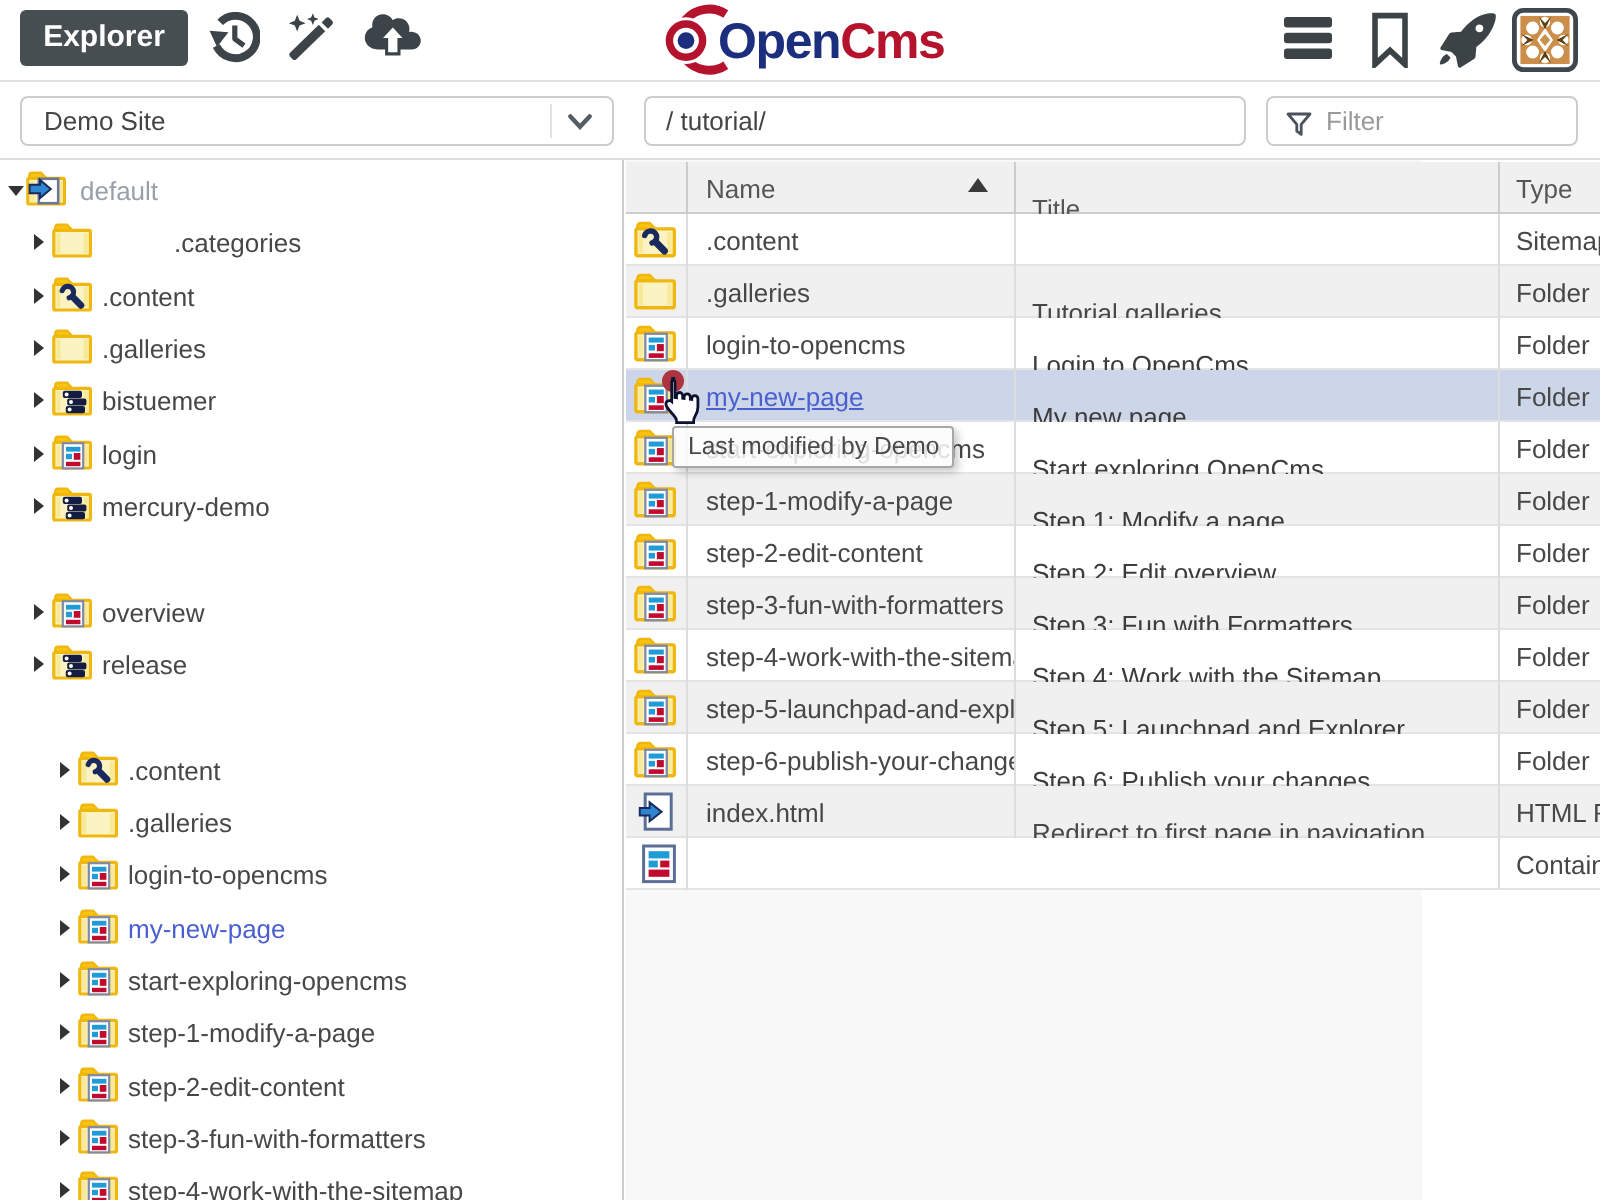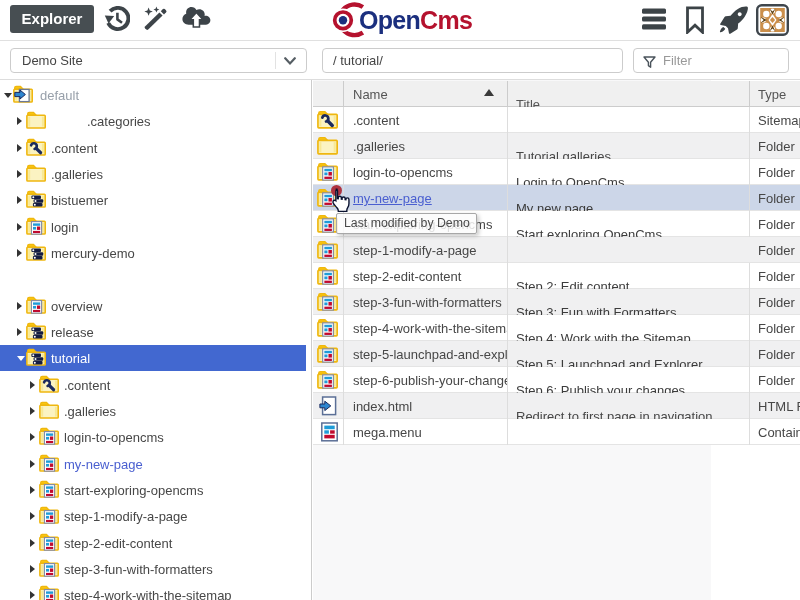--- a/index.html
+++ b/index.html
@@ -564,6 +564,7 @@
               </svg></span>
           </div>
           <div class="c-name"><span style="">step-1-modify-a-page</span></div>
+          <div class="c-title bold">Step 1: Modify a page</div>
           <div class="c-type">Folder</div>
         </div>
         <div class="rrow " style="top:183px">

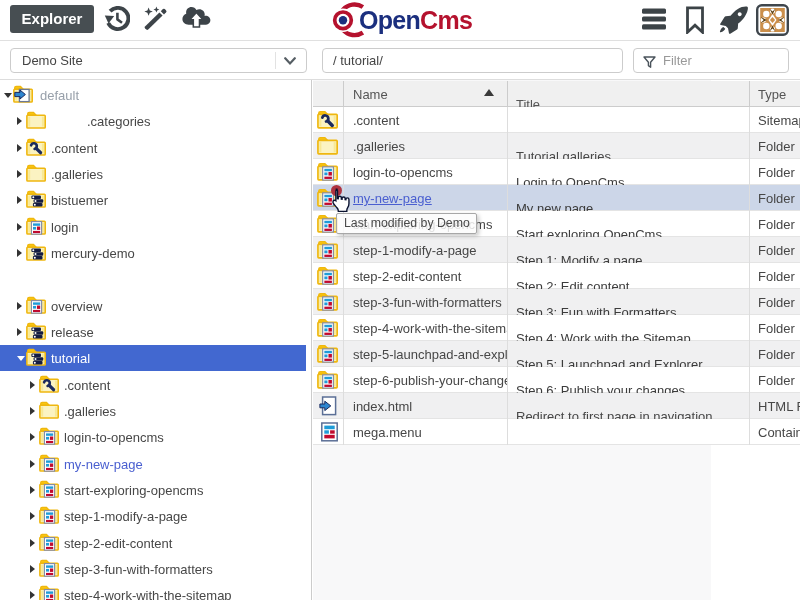--- a/index.html
+++ b/index.html
@@ -584,7 +584,7 @@
               </svg></span>
           </div>
           <div class="c-name"><span style="">step-2-edit-content</span></div>
-          <div class="c-title bold">Step 2: Edit content</div>
+          <div class="c-title bold">Step 2: Edit overview</div>
           <div class="c-type">Folder</div>
         </div>
         <div class="rrow alt" style="top:209px">

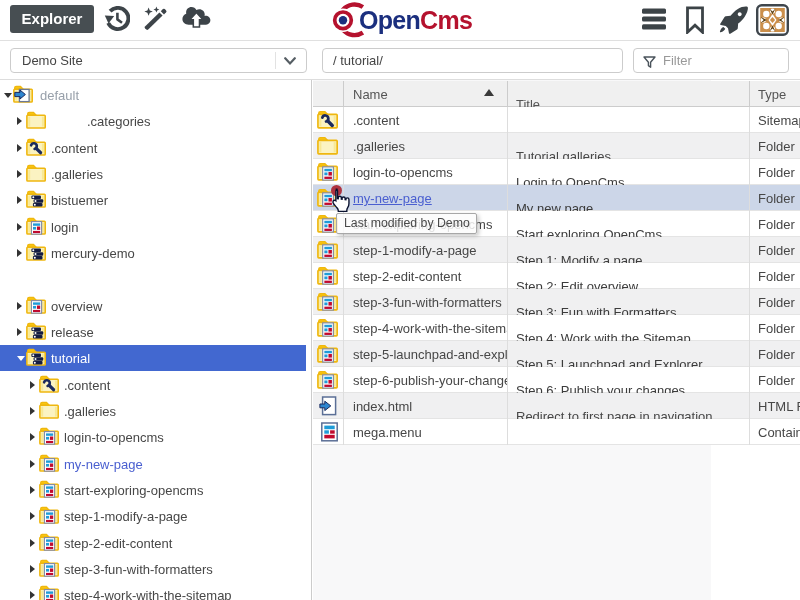--- a/index.html
+++ b/index.html
@@ -282,24 +282,6 @@
           </svg></span>
         <span class="lbl " style="left:51px;">release</span>
       </div>
-      <div class="trow sel" style="top:265.29999999999995px">
-        <div class="tri-d" style="left:17px"></div>
-        <span class="ticon" style="left:26px"><svg width="20" height="18" viewBox="0 0 20 18">
-            <path d="M1.6 4.2 v-1.2 c0-.9 .7-1.6 1.6-1.6 h4.3 l2.7 2.8z" fill="#F9C50F" stroke="#EFB70F" stroke-width="1.2"></path>
-            <rect x="0.9" y="4.2" width="18.3" height="12.8" rx="0.8" fill="#FBF3C2" stroke="#EFB70F" stroke-width="1.6"></rect>
-            <rect x="2.2" y="5.6" width="2" height="10" fill="#F8E996"></rect>
-            <rect x="15.9" y="5.6" width="2" height="10" fill="#F8E996"></rect>
-            <g fill="#141c42">
-              <rect x="5.4" y="5.4" width="9.6" height="3.6" rx="1"></rect>
-              <rect x="7.6" y="9.2" width="9.6" height="3.6" rx="1"></rect>
-              <rect x="6.9" y="13" width="9.6" height="3.6" rx="1"></rect>
-              <circle cx="7.3" cy="7.2" r="1" fill="#fff"></circle>
-              <circle cx="9.5" cy="11" r="1" fill="#fff"></circle>
-              <circle cx="8.8" cy="14.8" r="1" fill="#fff"></circle>
-            </g>
-          </svg></span>
-        <span class="lbl " style="left:51px;">tutorial</span>
-      </div>
       <div class="trow " style="top:291.63px">
         <div class="tri-r" style="left:30px"></div>
         <span class="ticon" style="left:39px"><svg width="20" height="18" viewBox="0 0 20 18">

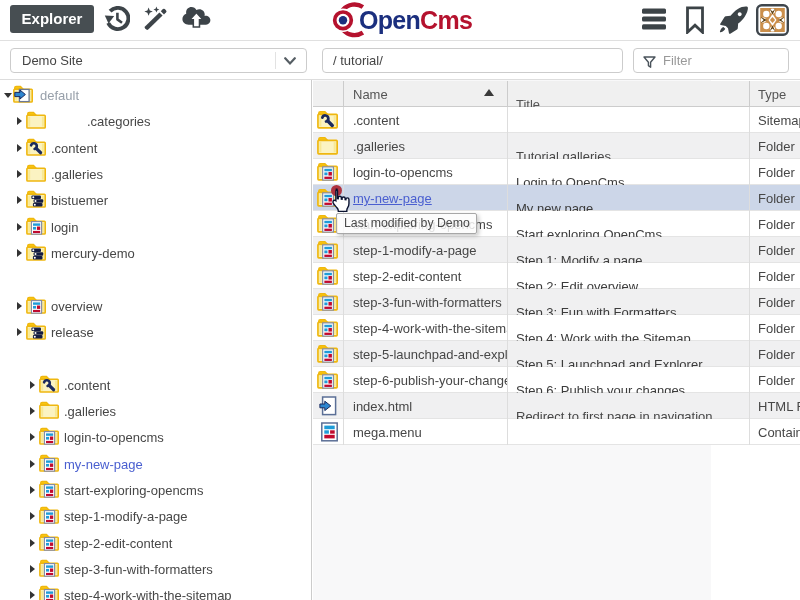--- a/index.html
+++ b/index.html
@@ -670,7 +670,6 @@
                 <rect x="4.3" y="12.8" width="10.4" height="3.6" fill="#C00A2E"></rect>
               </svg></span>
           </div>
-          <div class="c-name"><span style="">mega.menu</span></div>
           <div class="c-title"></div>
           <div class="c-type">Containe</div>
         </div>

